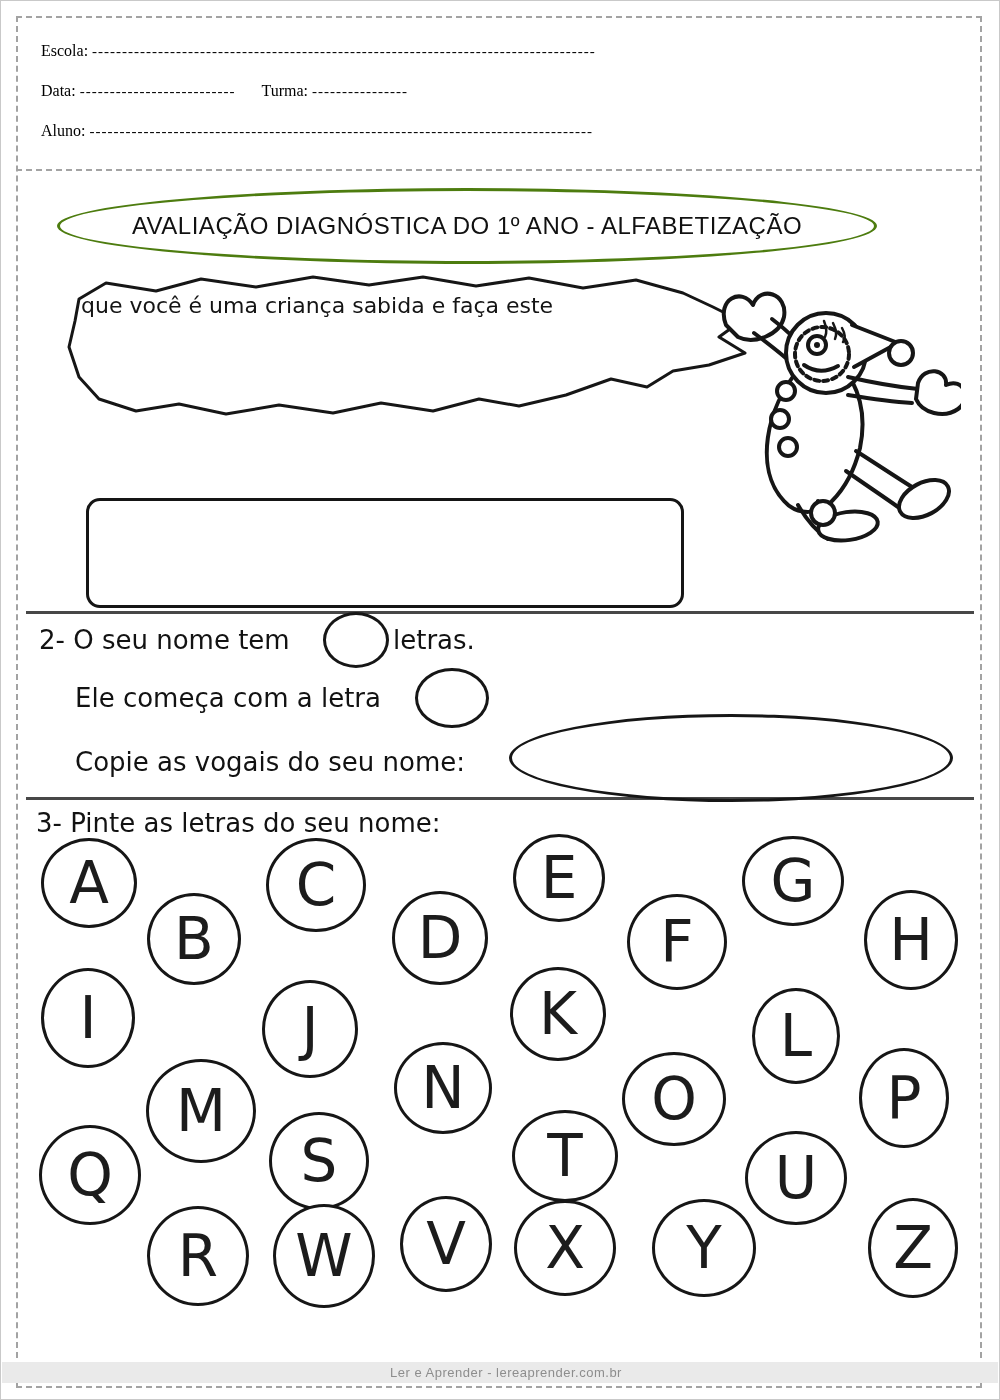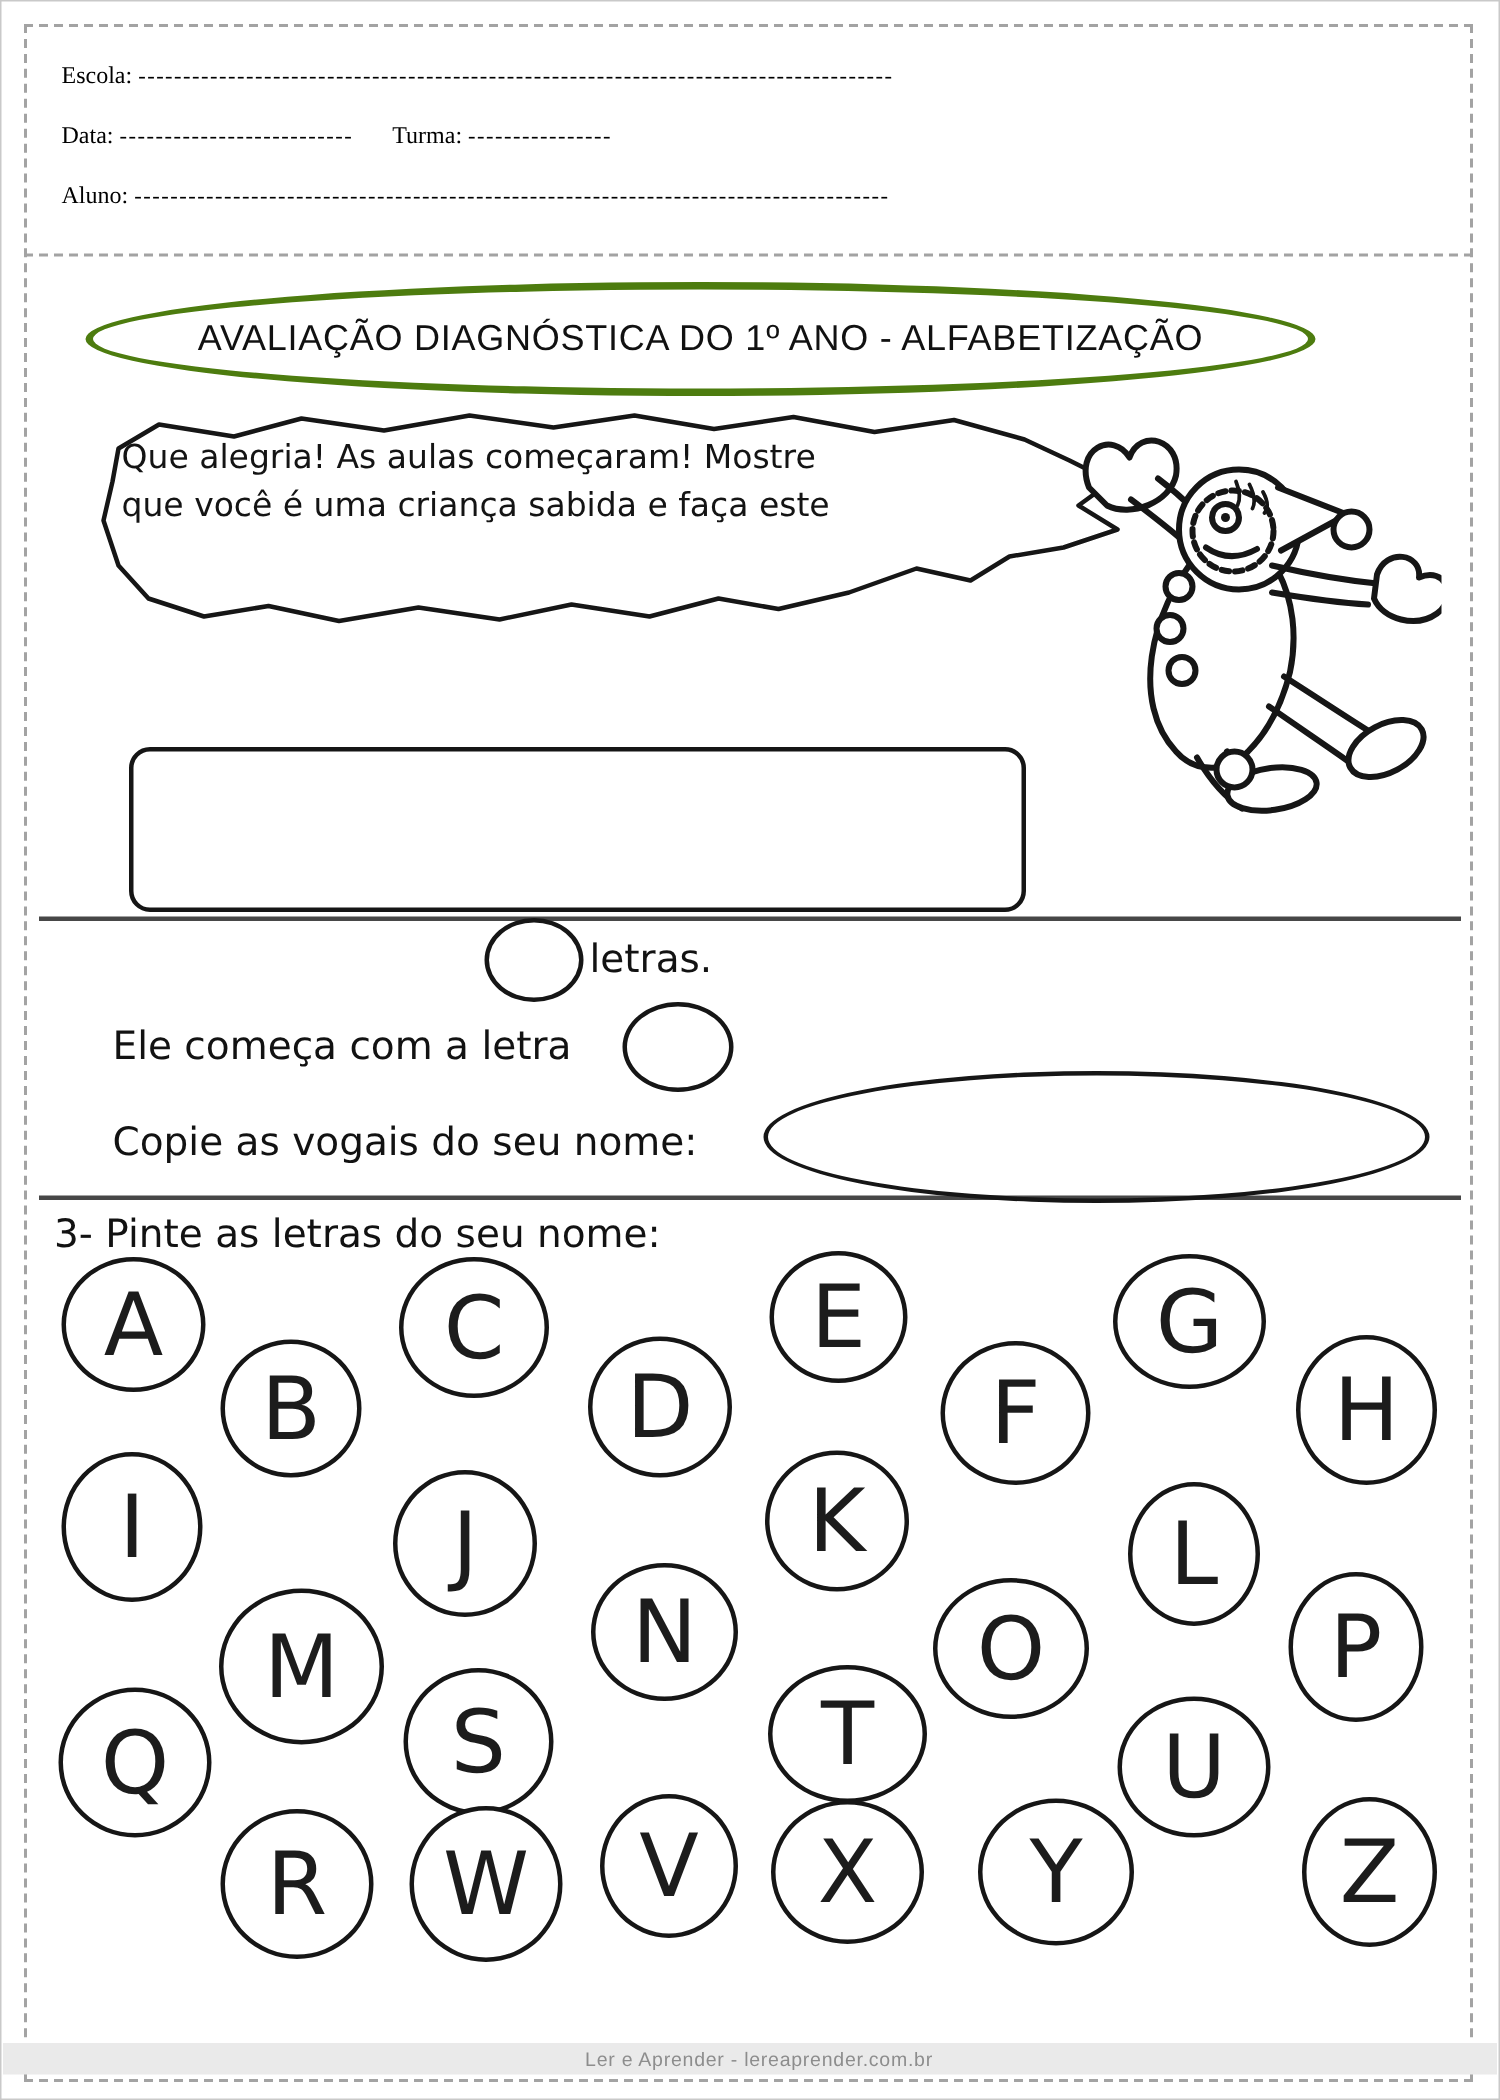--- a/index.html
+++ b/index.html
@@ -27,7 +27,7 @@
   
   .title-oval {
     position:absolute; left:56px; top:187px; width:820px; height:76px;
-    border:5px solid #4d7c0f; border-radius:50%; box-sizing:border-box;
+    border:3px solid #4d7c0f; border-radius:50%; box-sizing:border-box;
     display:flex; align-items:center; justify-content:center;
     font-family:"Liberation Sans", sans-serif; font-size:24px; letter-spacing:0.5px;
     white-space:nowrap; color:#111; z-index:2;

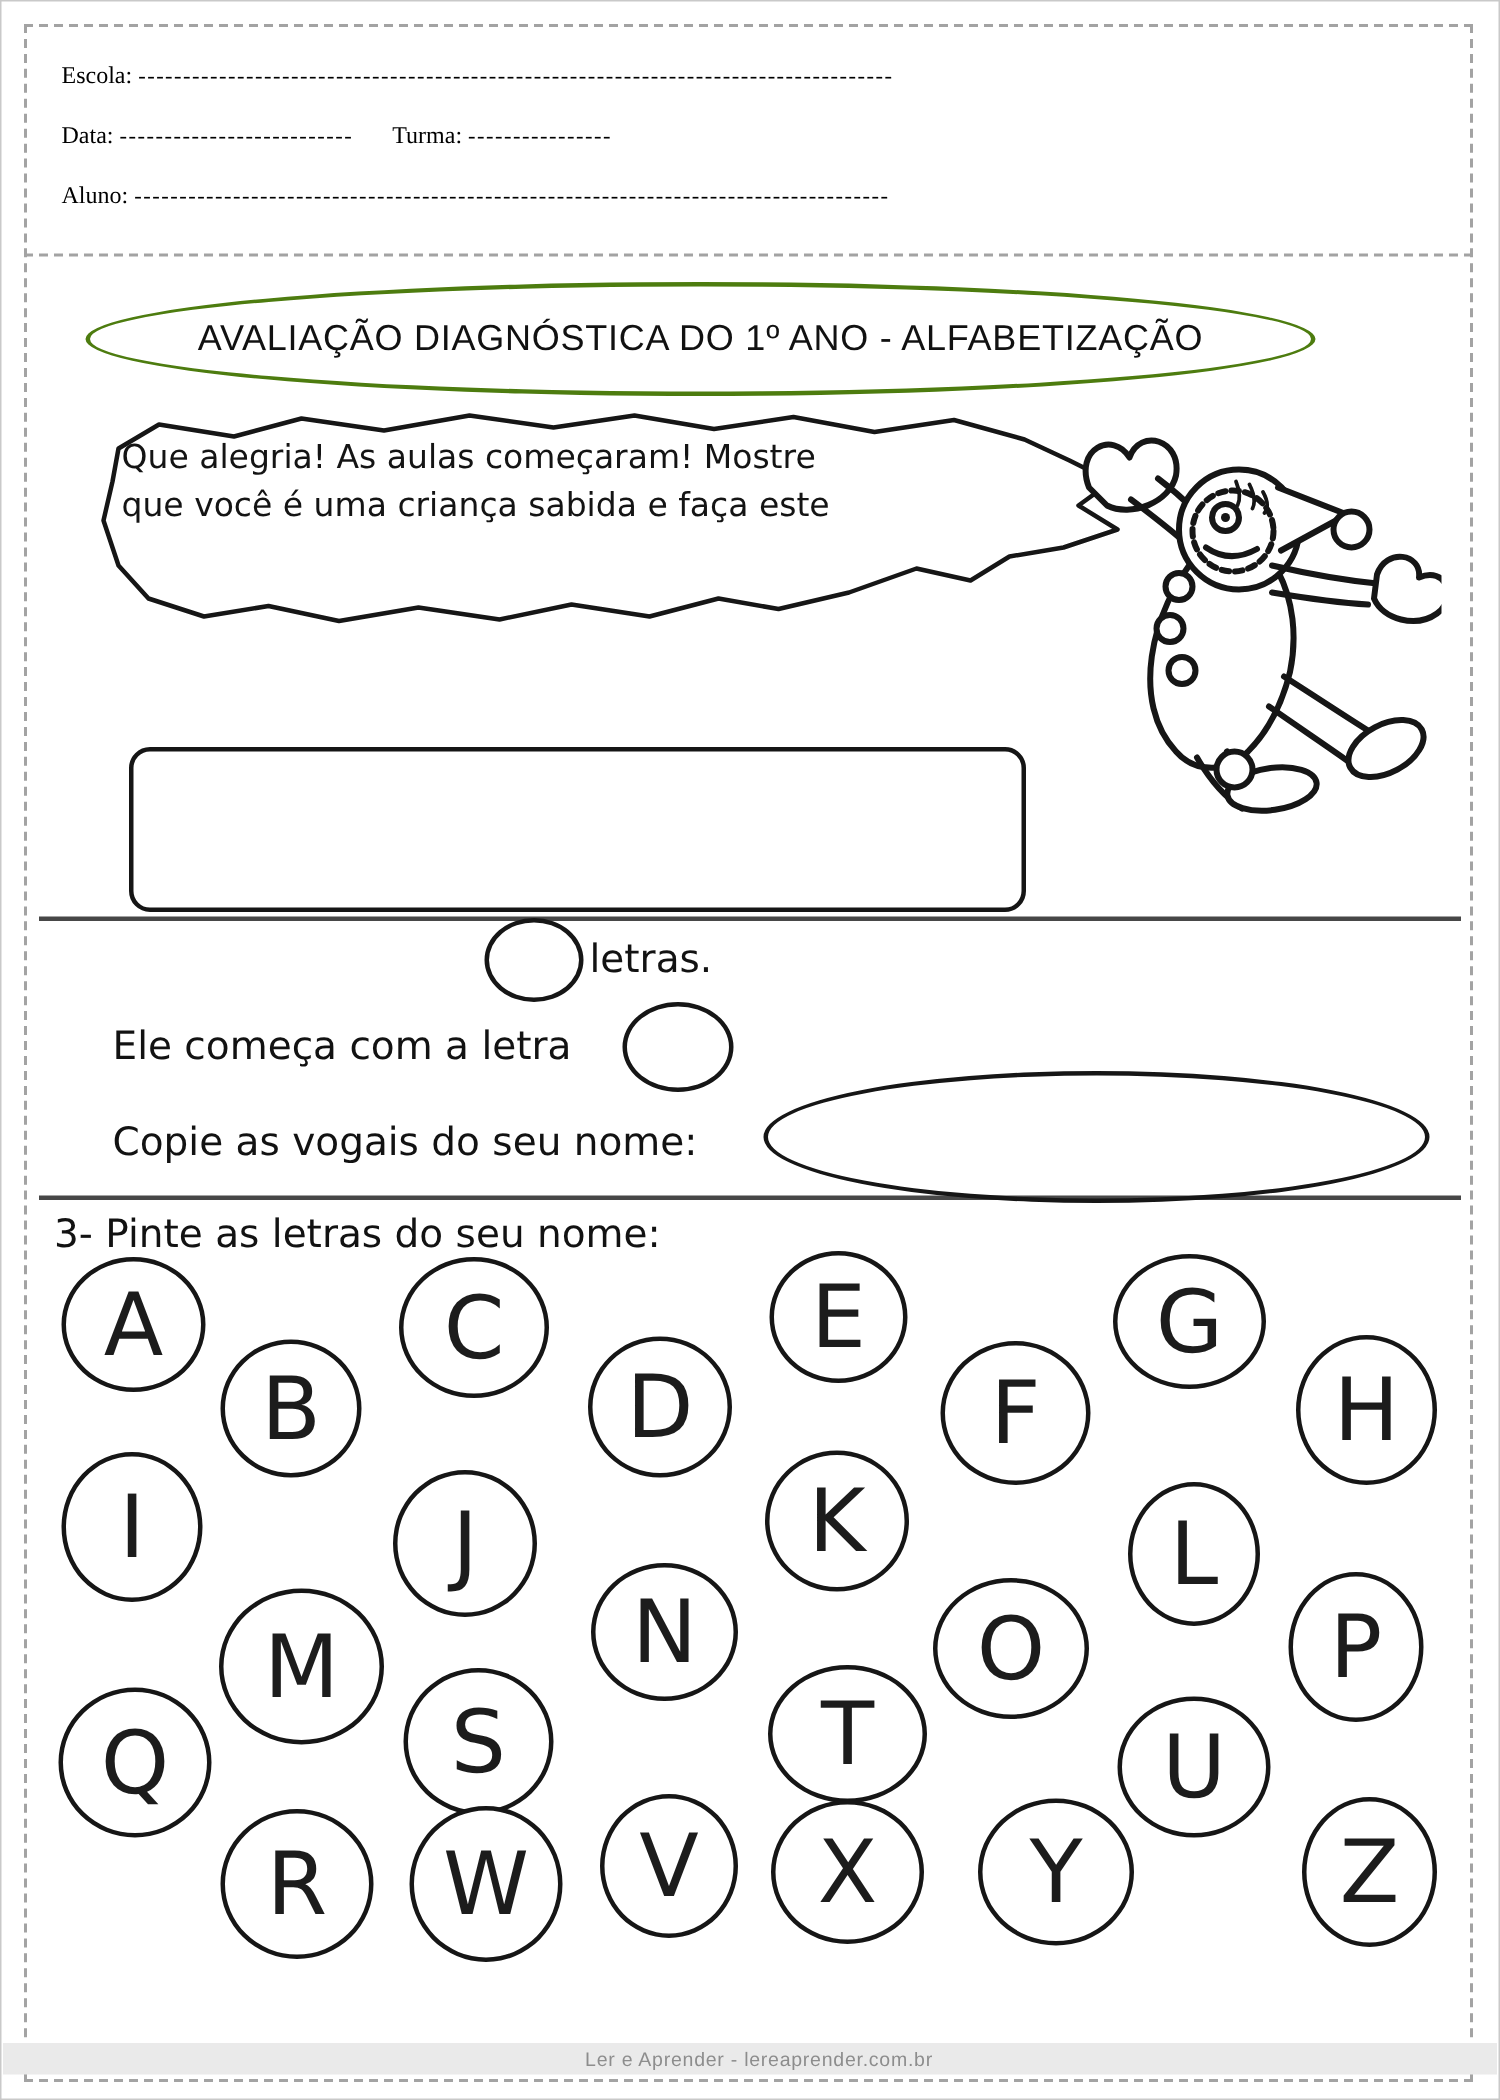--- a/index.html
+++ b/index.html
@@ -119,7 +119,6 @@
              L48 130 L28 108 L18 78 L24 52 Z" stroke="#161616" stroke-width="3" stroke-linejoin="round" fill="#ffffff"></path>
   </svg>
   <div class="bubble-text">
-    <div>Que alegria! As aulas começaram! Mostre</div>
     <div>que você é uma criança sabida e faça este</div>
   </div>
 

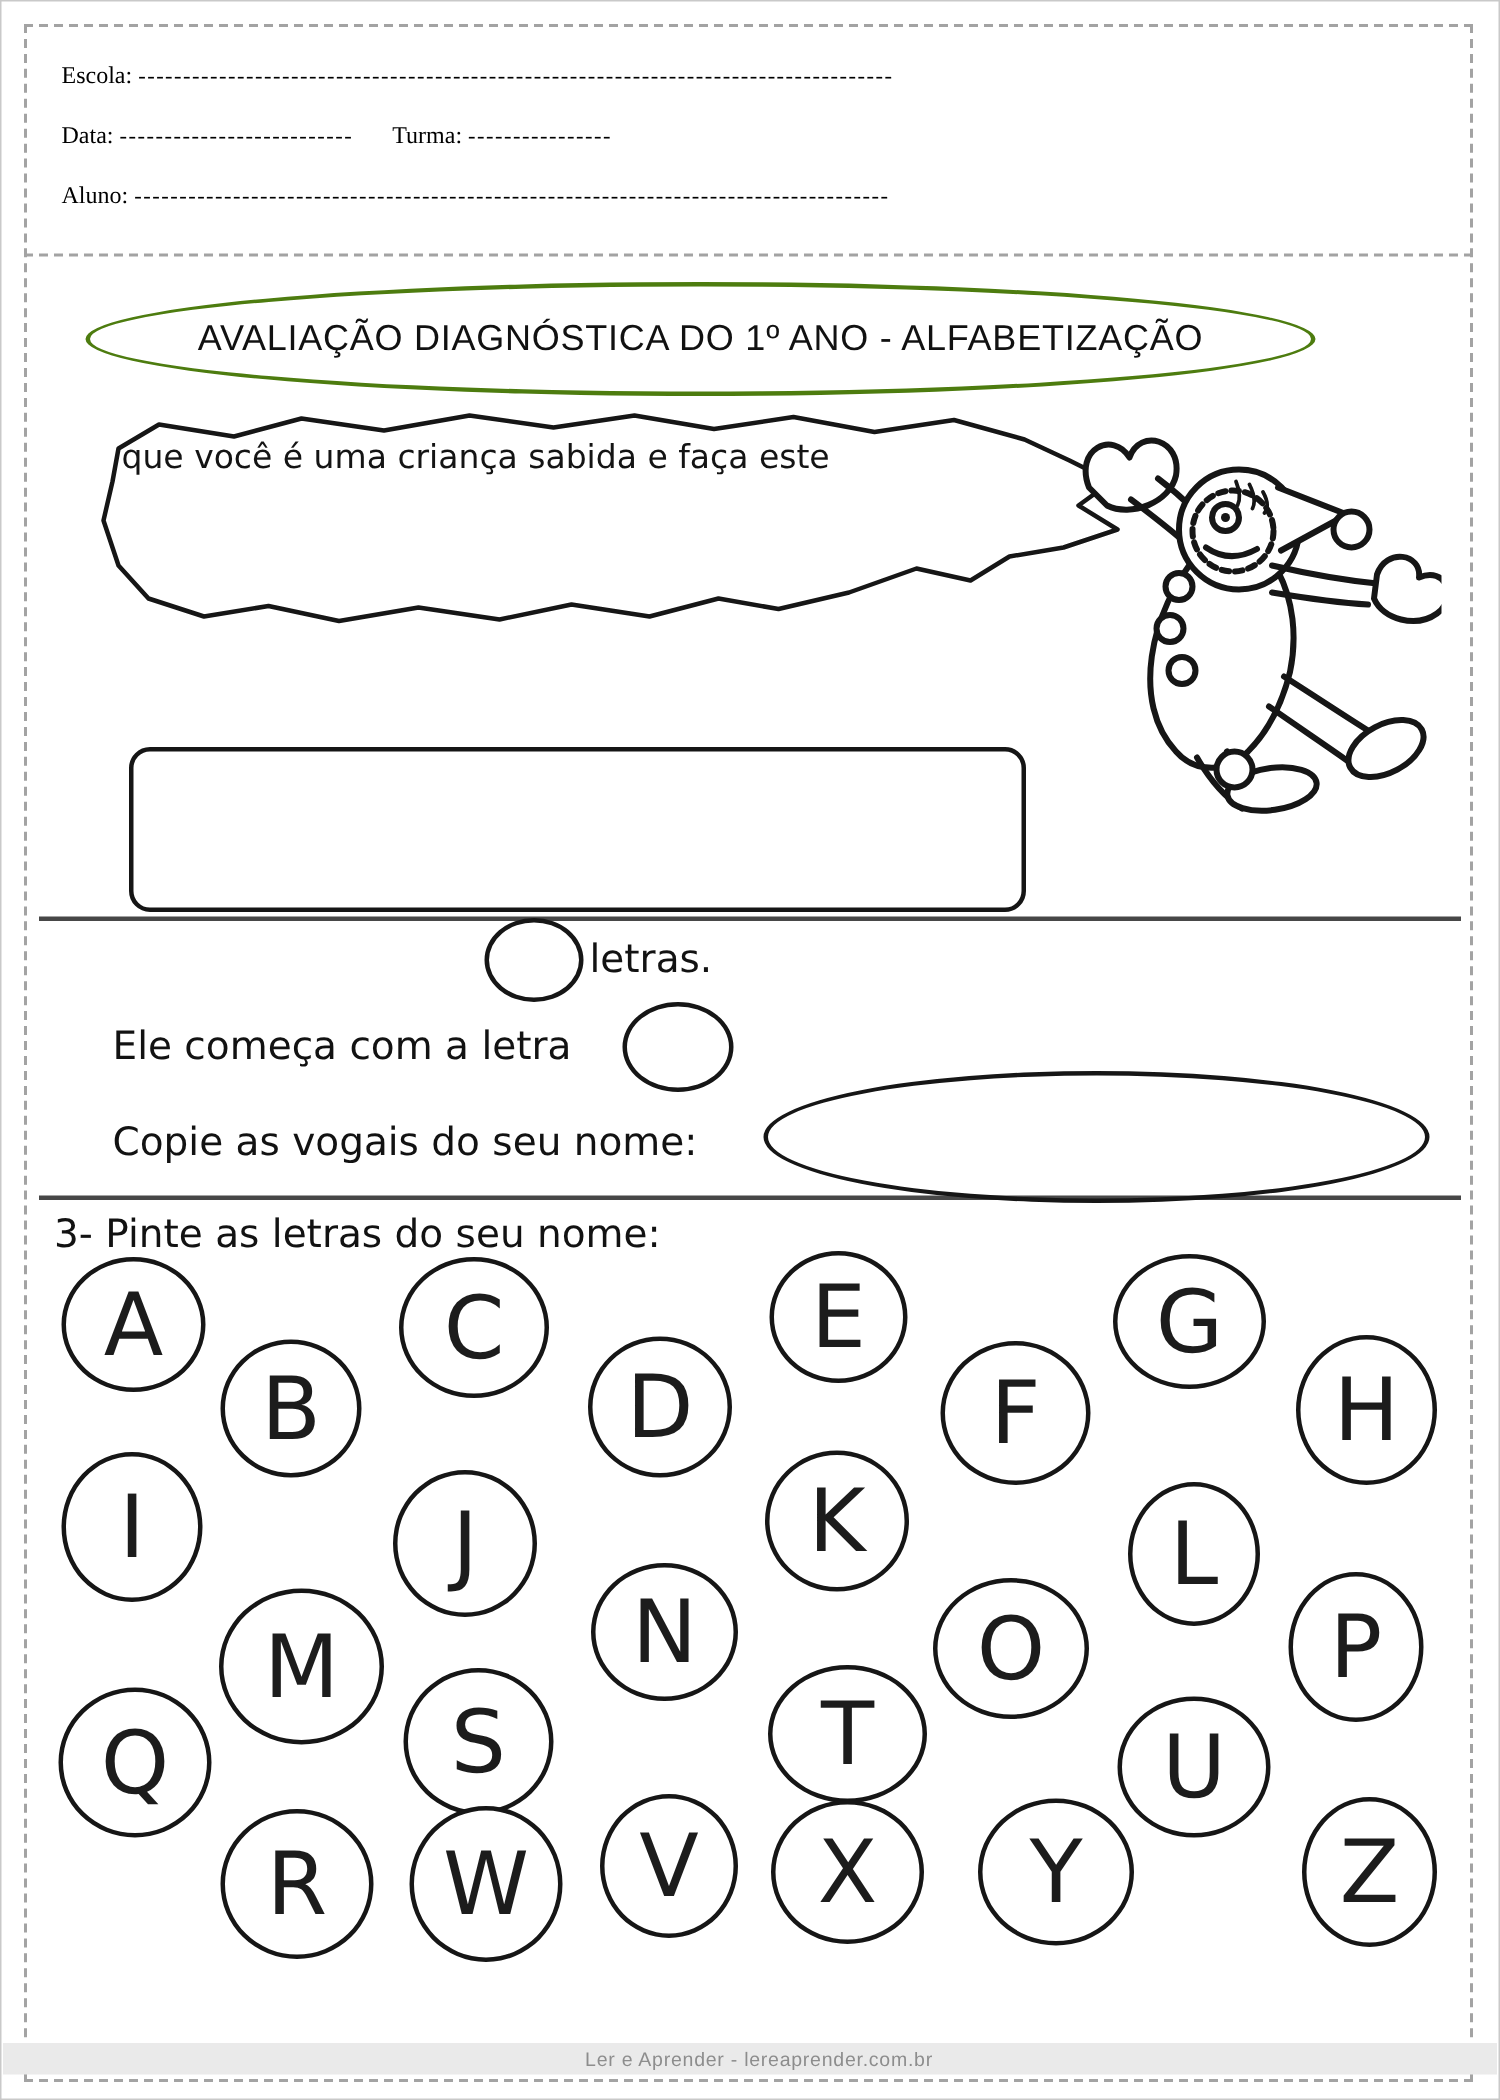--- a/index.html
+++ b/index.html
@@ -167,6 +167,7 @@
 
   <div class="divider divider-1"></div>
 
+  <div class="q-text q2-row1-a">2- O seu nome tem</div>
   <div class="small-circle circle-letter-count"></div>
   <div class="q-text q2-row1-b">letras.</div>
 

